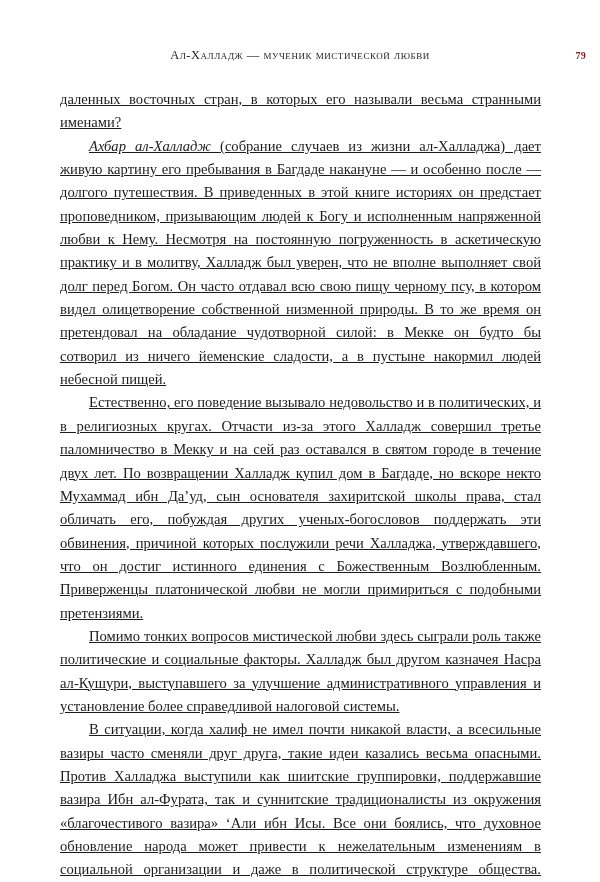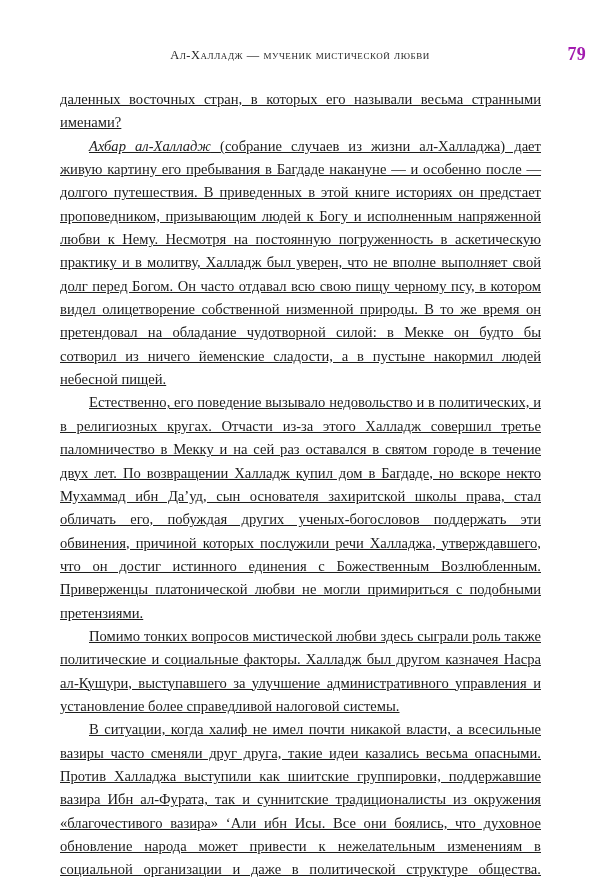--- a/index.html
+++ b/index.html
@@ -43,10 +43,10 @@
   .folio {
     position: absolute;
     right: 14px;
-    top: 44px;
-    font-size: 18px;
+    top: 50px;
+    font-size: 10px;
     font-weight: bold;
-    color: #a21caf;
+    color: #7f1d1d;
     letter-spacing: 0.3px;
   }
 

